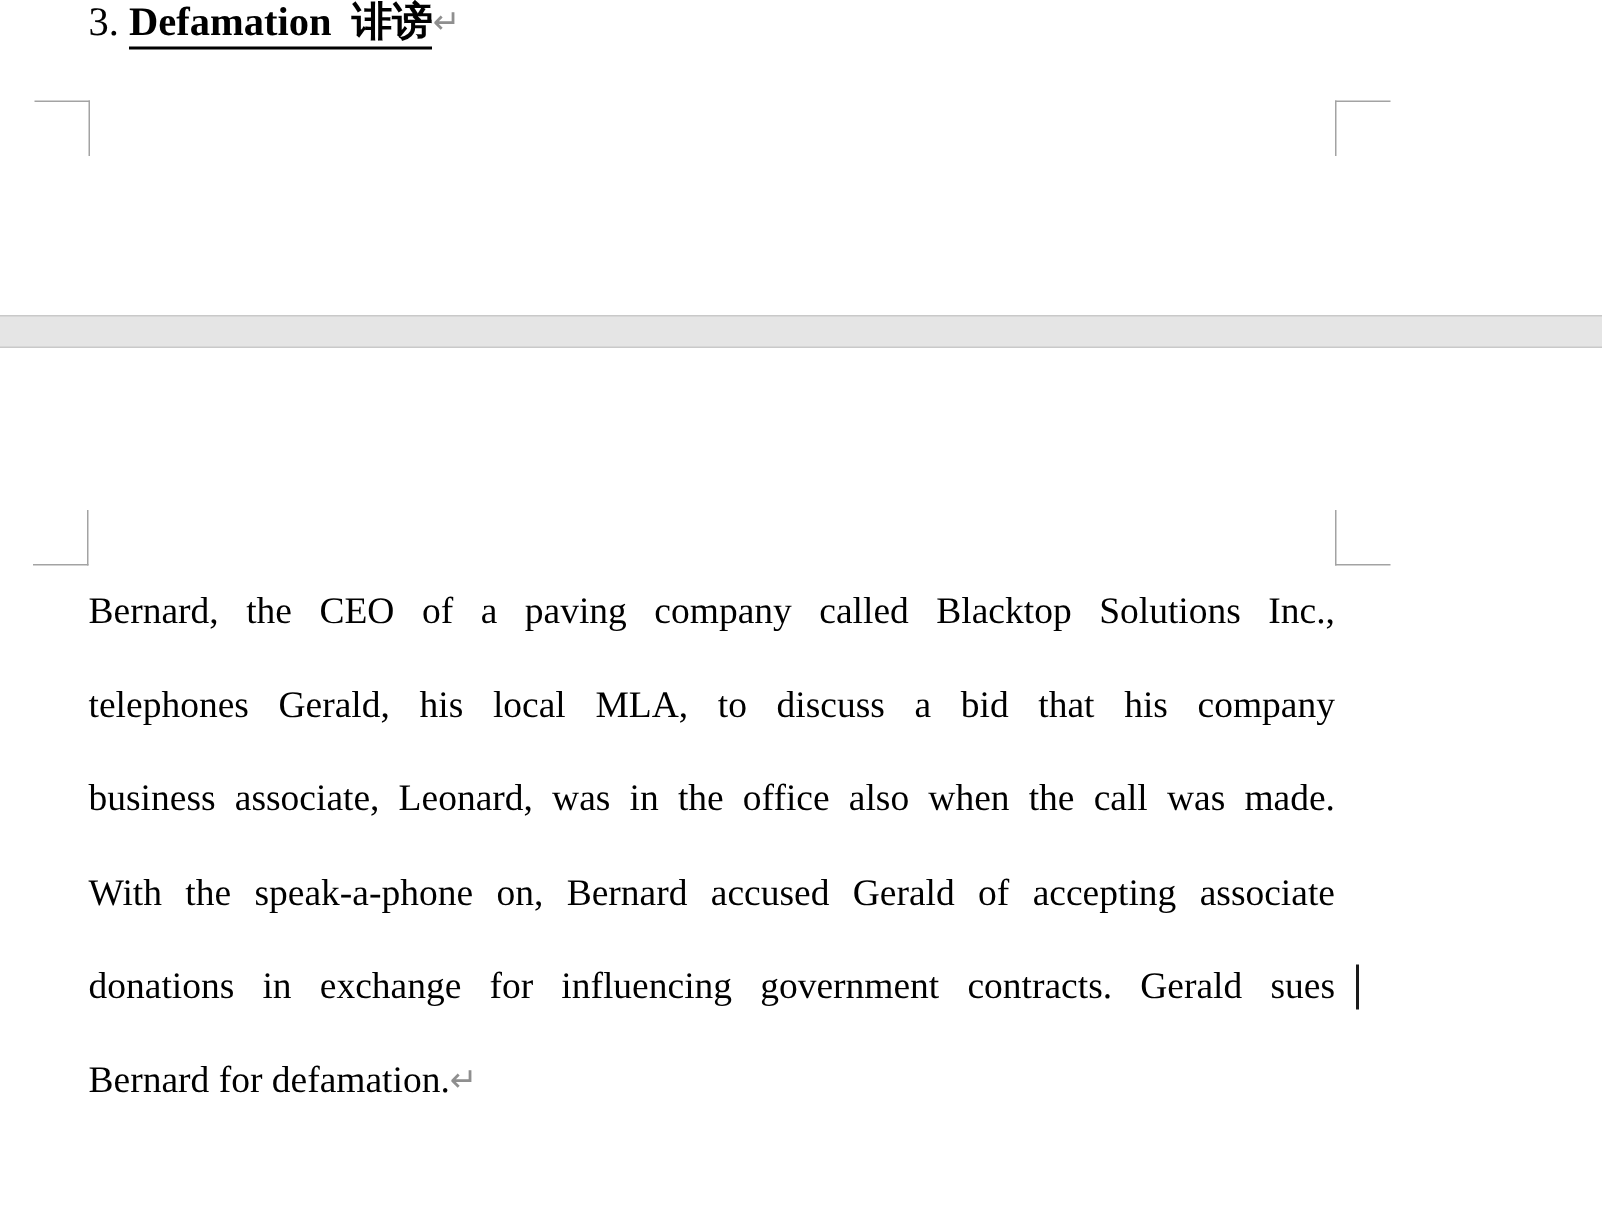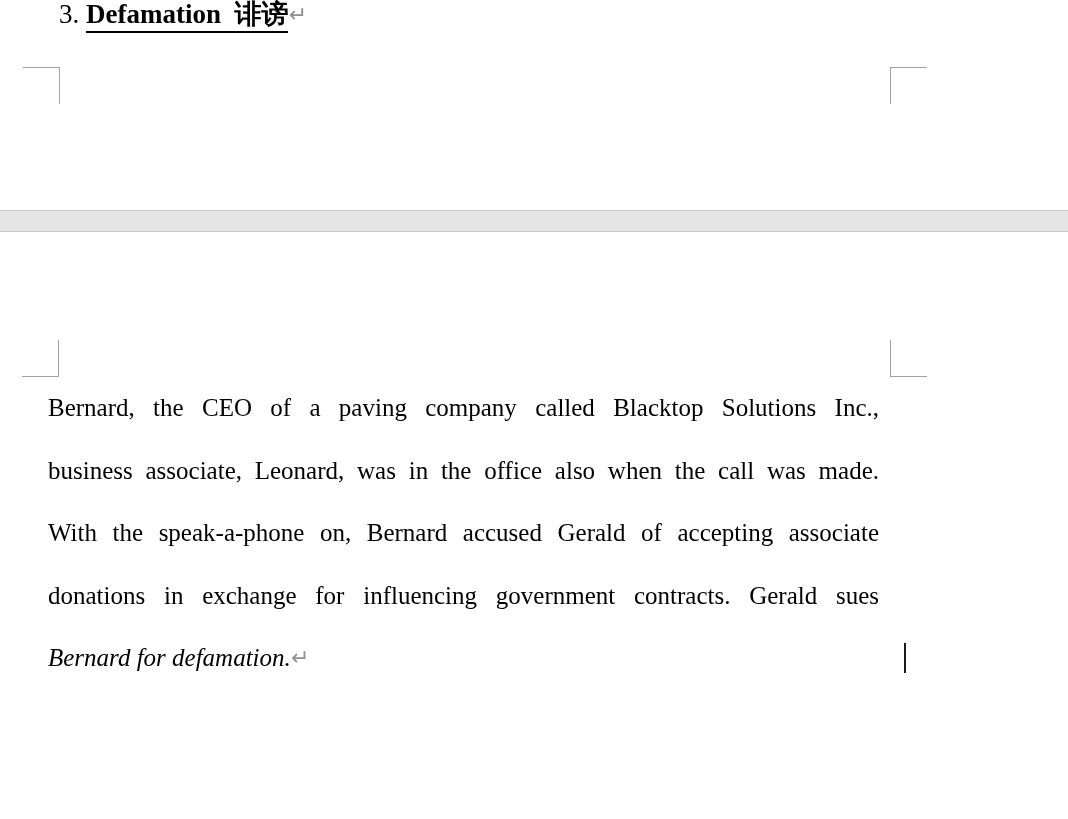--- a/index.html
+++ b/index.html
@@ -58,7 +58,7 @@
   
   .body-text {
     position: absolute;
-    left: 48px;
+    left: 59px;
     top: 377px;
     width: 831px;
     font-size: 25px;

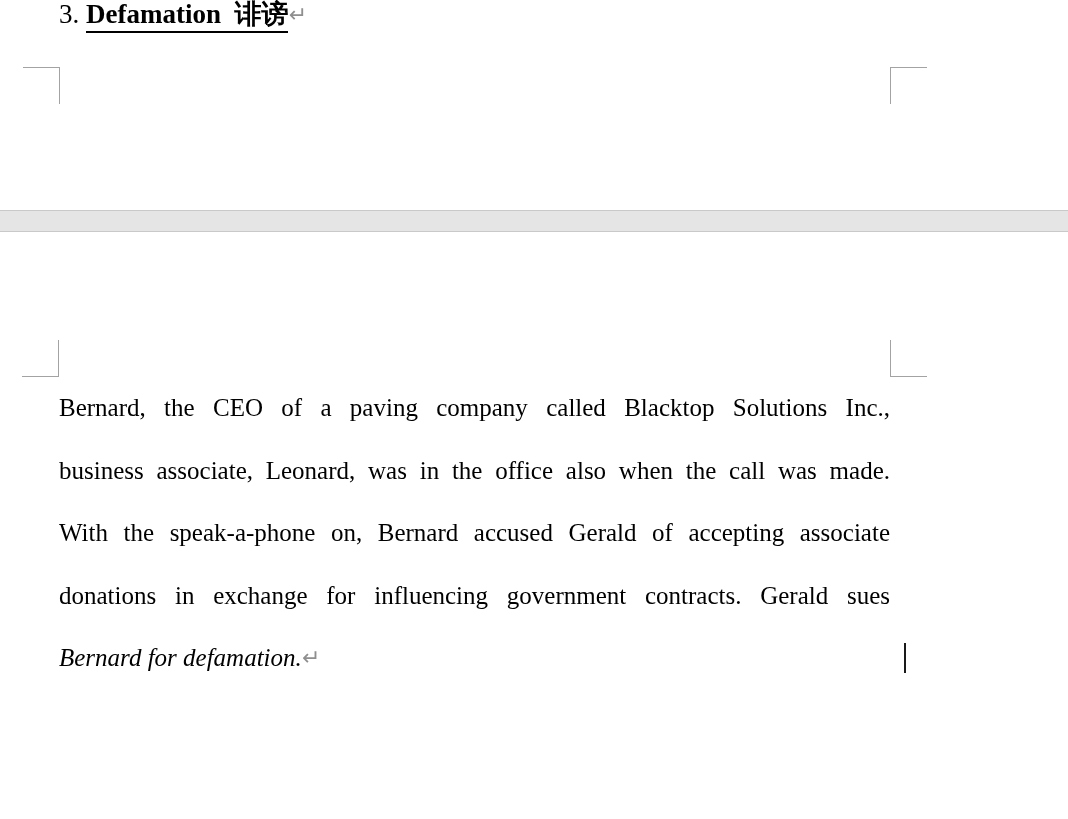--- a/index.html
+++ b/index.html
@@ -106,6 +106,7 @@
 
   <div class="body-text">
     <div class="line">Bernard, the CEO of a paving company called Blacktop Solutions Inc.,</div>
+    <div class="line">telephones Gerald, his local MLA, to discuss a bid that his company</div>
     <div class="line">business associate, Leonard, was in the office also when the call was made.</div>
     <div class="line">With the speak-a-phone on, Bernard accused Gerald of accepting associate</div>
     <div class="line">donations in exchange for influencing government contracts. Gerald sues</div>

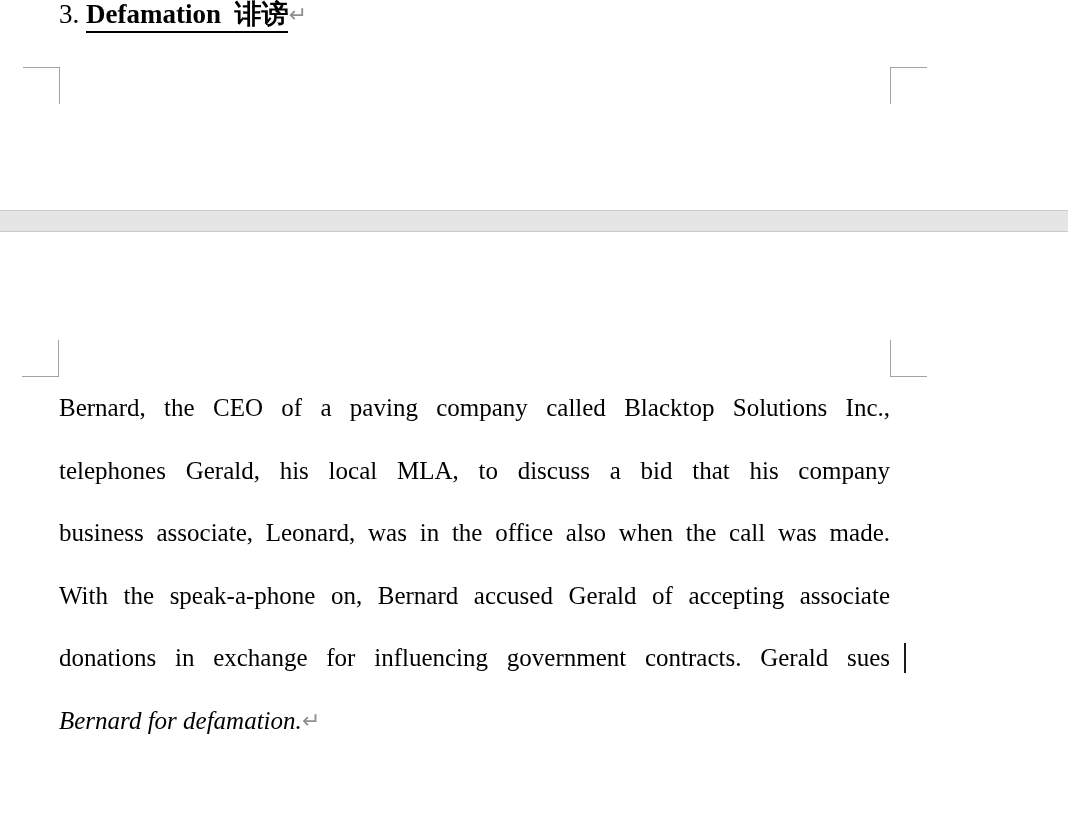--- a/index.html
+++ b/index.html
@@ -74,7 +74,6 @@
   .line.last {
     text-align: left;
     text-align-last: left;
-    font-style: italic;
     -moz-text-align-last: left;
   }
   .line .pmark { font-size: 22px; }

